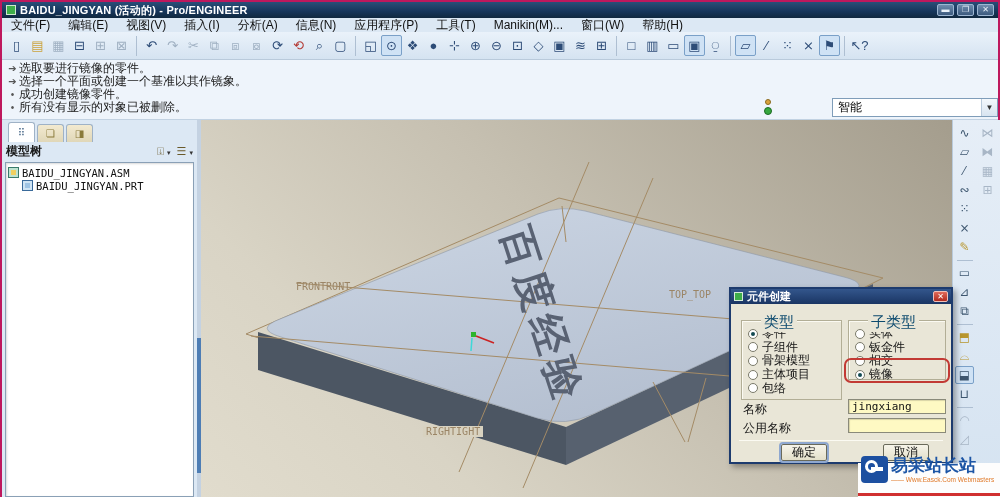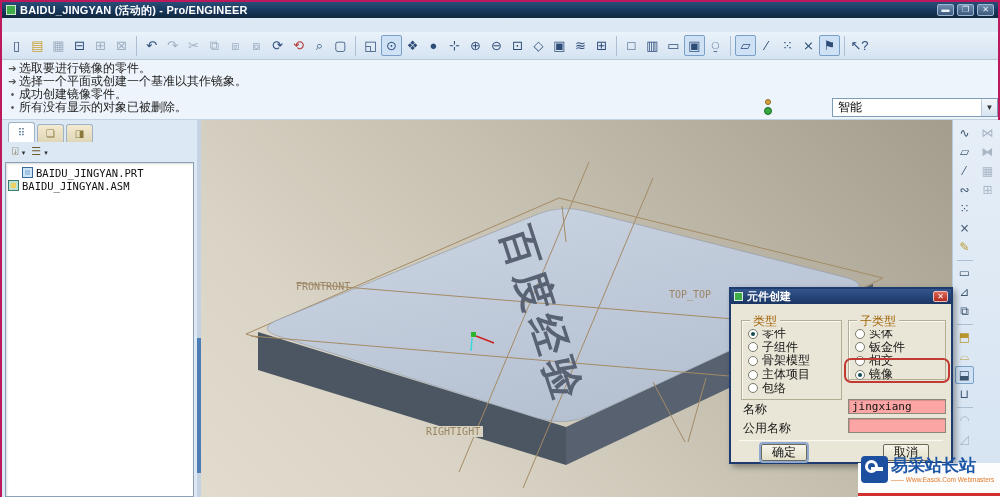--- a/index.html
+++ b/index.html
@@ -150,6 +150,20 @@
     <div class="winbtn">✕</div>
   </div>
 
+  <div class="menubar">
+
+  <div class="menu-item">文件(F)</div>
+      <div class="menu-item">编辑(E)</div>
+      <div class="menu-item">视图(V)</div>
+      <div class="menu-item">插入(I)</div>
+      <div class="menu-item">分析(A)</div>
+      <div class="menu-item">信息(N)</div>
+      <div class="menu-item">应用程序(P)</div>
+      <div class="menu-item">工具(T)</div>
+      <div class="menu-item">Manikin(M)...</div>
+      <div class="menu-item">窗口(W)</div>
+      <div class="menu-item">帮助(H)</div>
+    </div>
 
   <div class="toolbar">
 

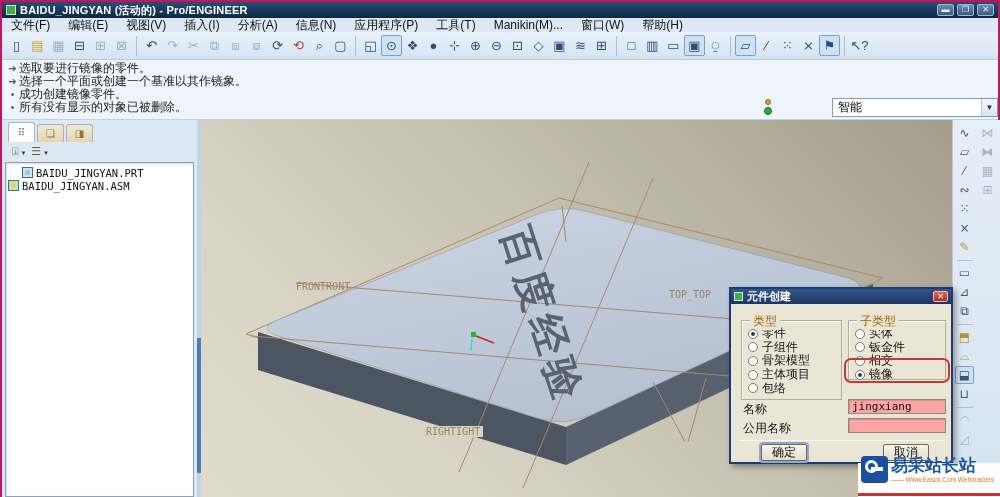--- a/index.html
+++ b/index.html
@@ -254,6 +254,7 @@
         </div>
     </div>
     <div class="tree-header">
+      <span class="caption">模型树</span>
       <span class="hicon"><span>⍗</span> <span class="car">▾</span></span>
       <span class="hicon"><span>☰</span> <span class="car">▾</span></span>
     </div>

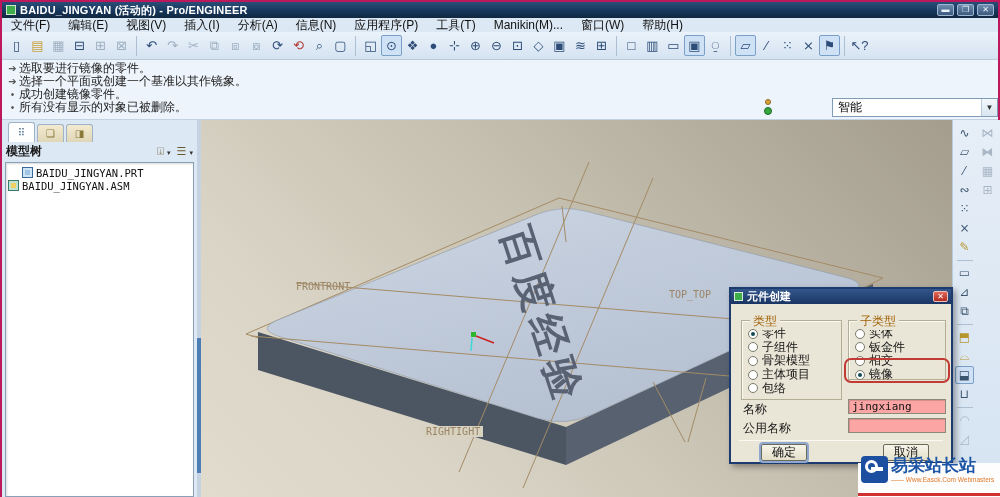--- a/index.html
+++ b/index.html
@@ -260,13 +260,13 @@
     </div>
     <div class="tree-box">
 
-    <div class="tnode lvl1">
+    <div class="tnode">
+          <span class="node-ic"></span>
+          <span>BAIDU_JINGYAN.ASM</span>
+        </div>
+        <div class="tnode lvl1">
           <span class="node-ic"></span>
           <span>BAIDU_JINGYAN.PRT</span>
-        </div>
-        <div class="tnode">
-          <span class="node-ic"></span>
-          <span>BAIDU_JINGYAN.ASM</span>
         </div>
       </div>
   </div>

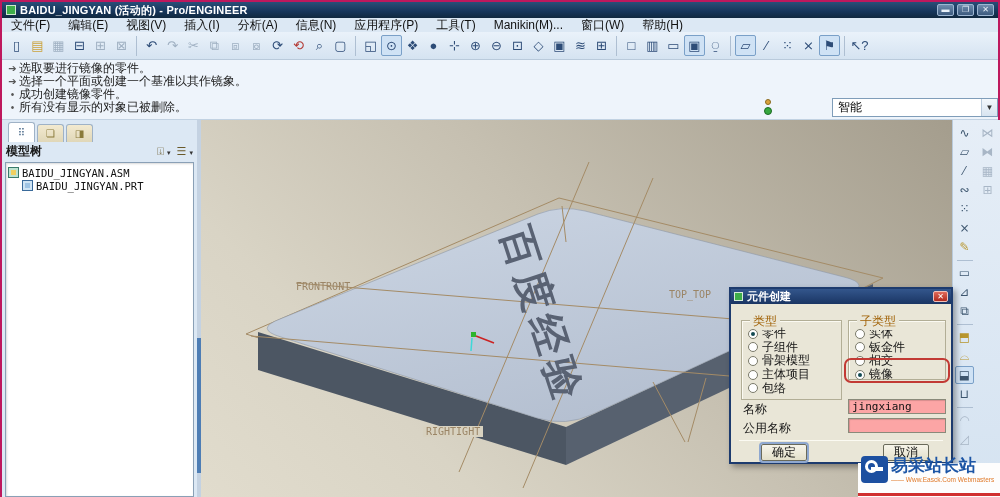--- a/index.html
+++ b/index.html
@@ -98,8 +98,8 @@
   .dlg-close { width:15px; height:11px; background:linear-gradient(#e06a5a,#b02a1e); border:1px solid #f0c0b8;
     border-radius:2px; color:#fff; font-size:8px; line-height:9px; text-align:center; font-weight:bold; }
   .groupbox { position:absolute; border:1px solid #b2ae96; box-shadow:inset 1px 1px 0 #fbfaf2; }
-  .groupbox .gcap { position:absolute; top:-8px; left:8px; background:#e9e6d7; padding:0 3px;
-    font-size:12px; color:#a16207; }
+  .groupbox .gcap { position:absolute; top:-8px; left:19px; background:#e9e6d7; padding:0 3px;
+    font-size:15px; color:#0c4a6e; }
   .gb-type { left:10px; top:31px; width:101px; height:80px; }
   .gb-subtype { left:117px; top:31px; width:98px; height:60px; }
   .opts { padding:6px 4px 0 6px; }

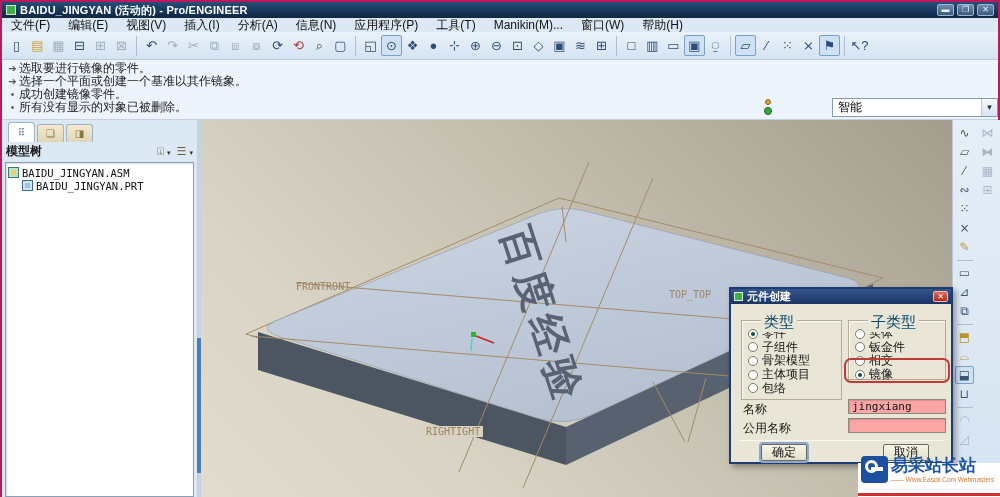--- a/index.html
+++ b/index.html
@@ -113,7 +113,7 @@
   .fld-label { position:absolute; font-size:12px; color:#151515;text-align:center; }
   .lab-name { left:12px; top:112px; }
   .lab-common { left:12px; top:131px; }
-  .field { position:absolute; width:98px; height:15px; background:#fca5a5; border:1px solid #8a8a7a;
+  .field { position:absolute; width:98px; height:15px; background:#fef9c3; border:1px solid #8a8a7a;
     box-shadow:inset 1px 1px 1px rgba(0,0,0,.15); font-family:"DejaVu Sans Mono",monospace;
     font-size:11px; padding:0 3px; line-height:13px; color:#111; }
   .fld-name { left:117px; top:110px; }

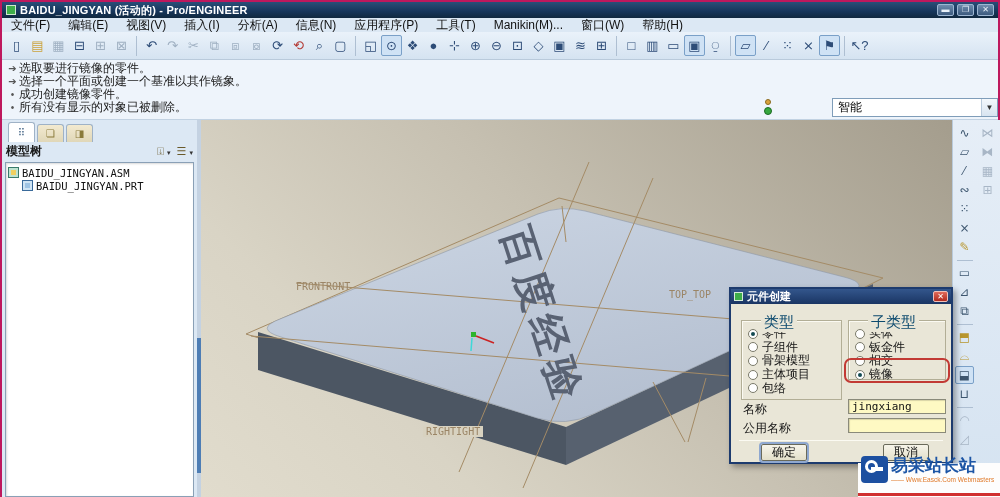--- a/index.html
+++ b/index.html
@@ -122,7 +122,7 @@
     border-bottom:1px solid #fbfaf2; }
   .dbtn { position:absolute; top:155px; width:46px; height:17px; background:linear-gradient(#f7f5ea,#e3dfca);
     border:1px solid #6a6a5a; border-radius:2px; font-size:12px; text-align:center; line-height:15px; color:#111; }
-  .btn-ok { left:30px; outline:2px solid #8fa8d0; }
+  .btn-ok { left:50px; outline:2px solid #8fa8d0; }
   .btn-cancel { left:152px; }
 
   

